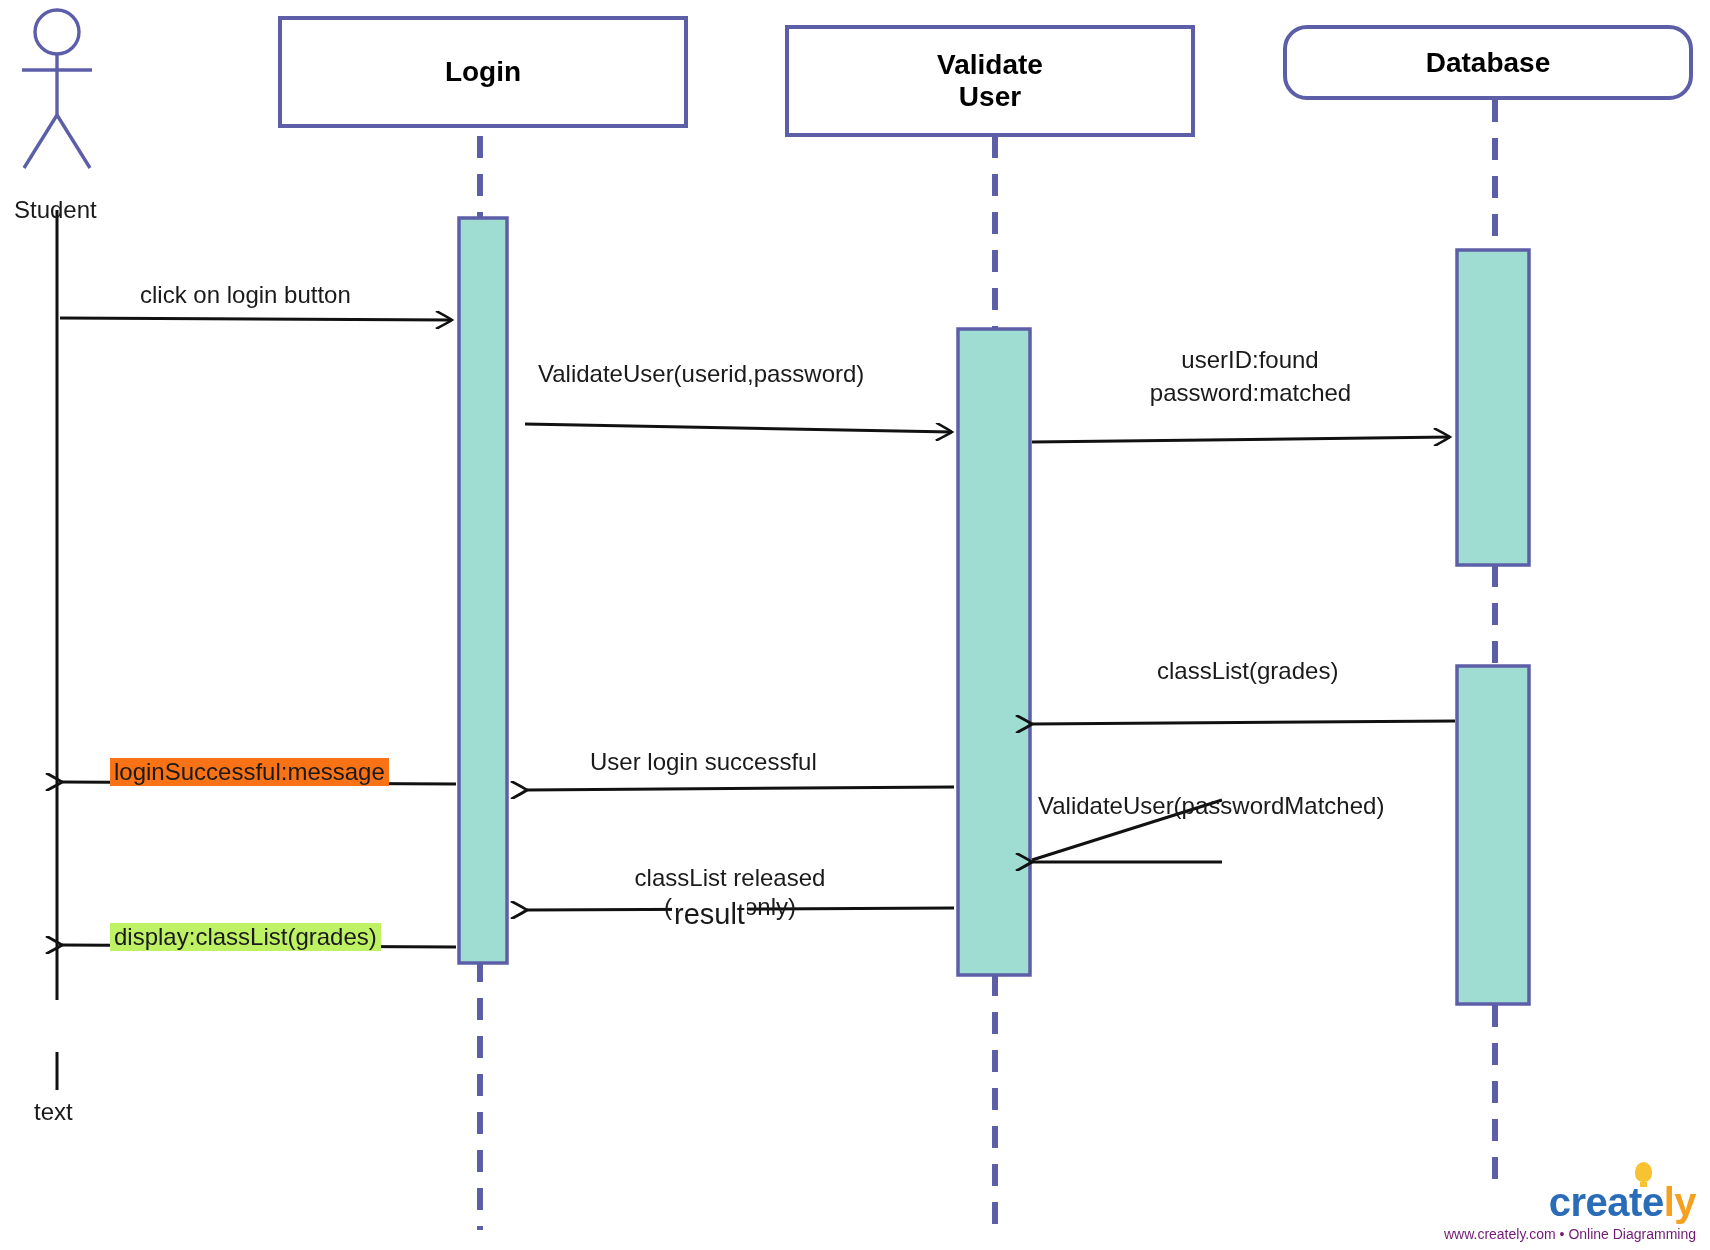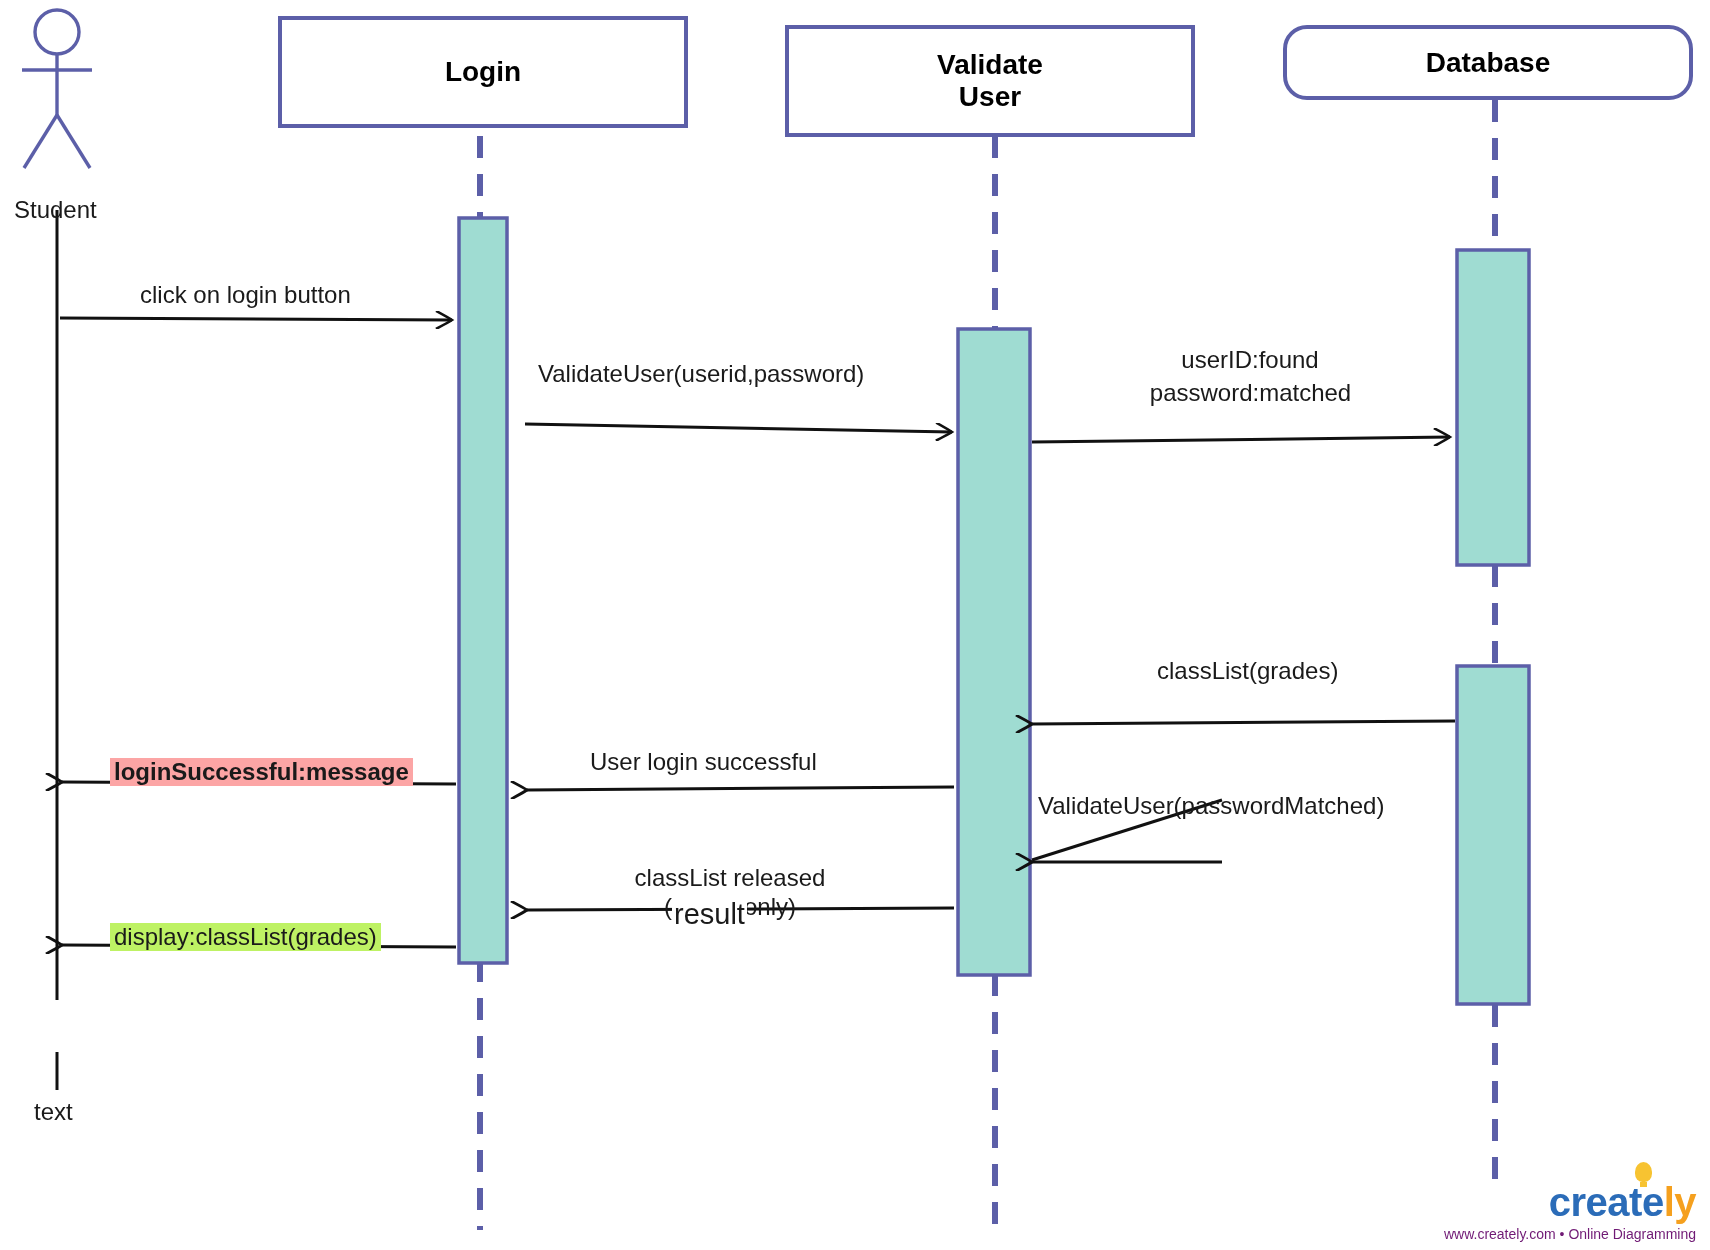--- a/index.html
+++ b/index.html
@@ -184,7 +184,7 @@
 
   <div class="lbl msg-label" style="left:590px;top:748px;">User login successful</div>
 
-  <div class="lbl msg-label" style="left:110px;top:758px;background:#fca5a5;padding:0 4px;font-weight:bold;">loginSuccessful:message</div>
+  <div class="lbl msg-label" style="left:110px;top:758px;background:#f97316;padding:0 4px;">loginSuccessful:message</div>
 
   <div class="lbl msg-label" style="left:1038px;top:792px;">ValidateUser(passwordMatched)</div>
 

